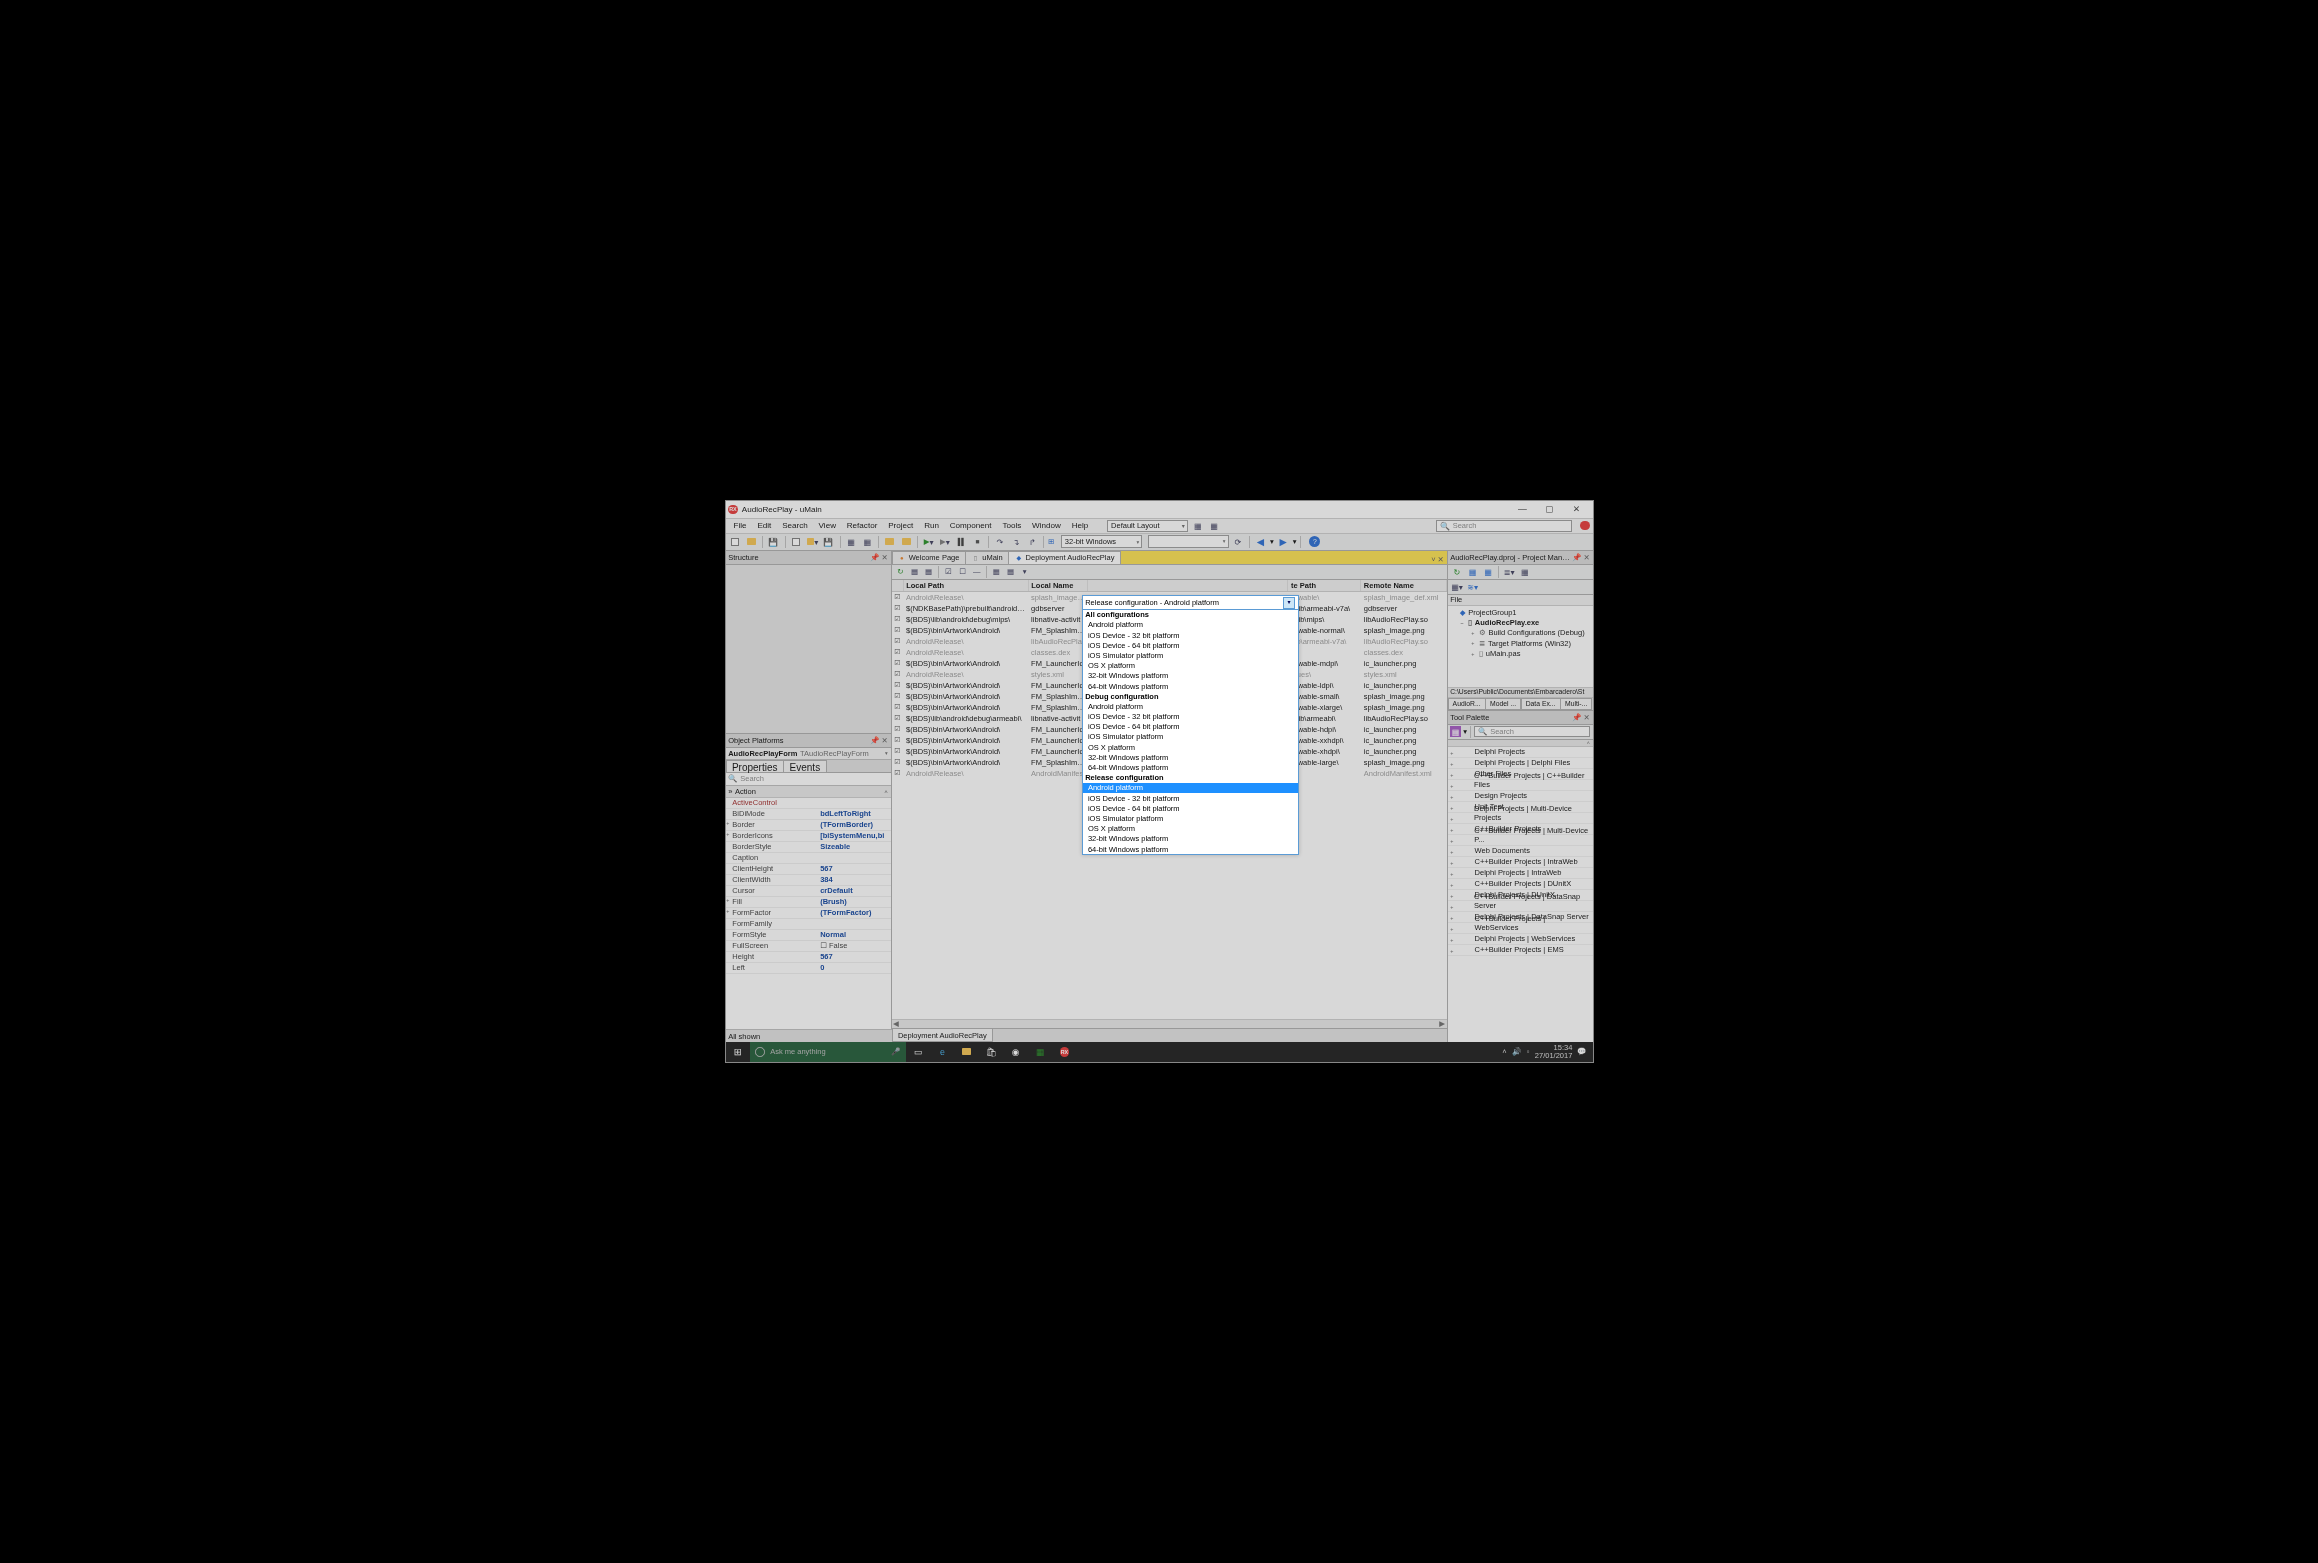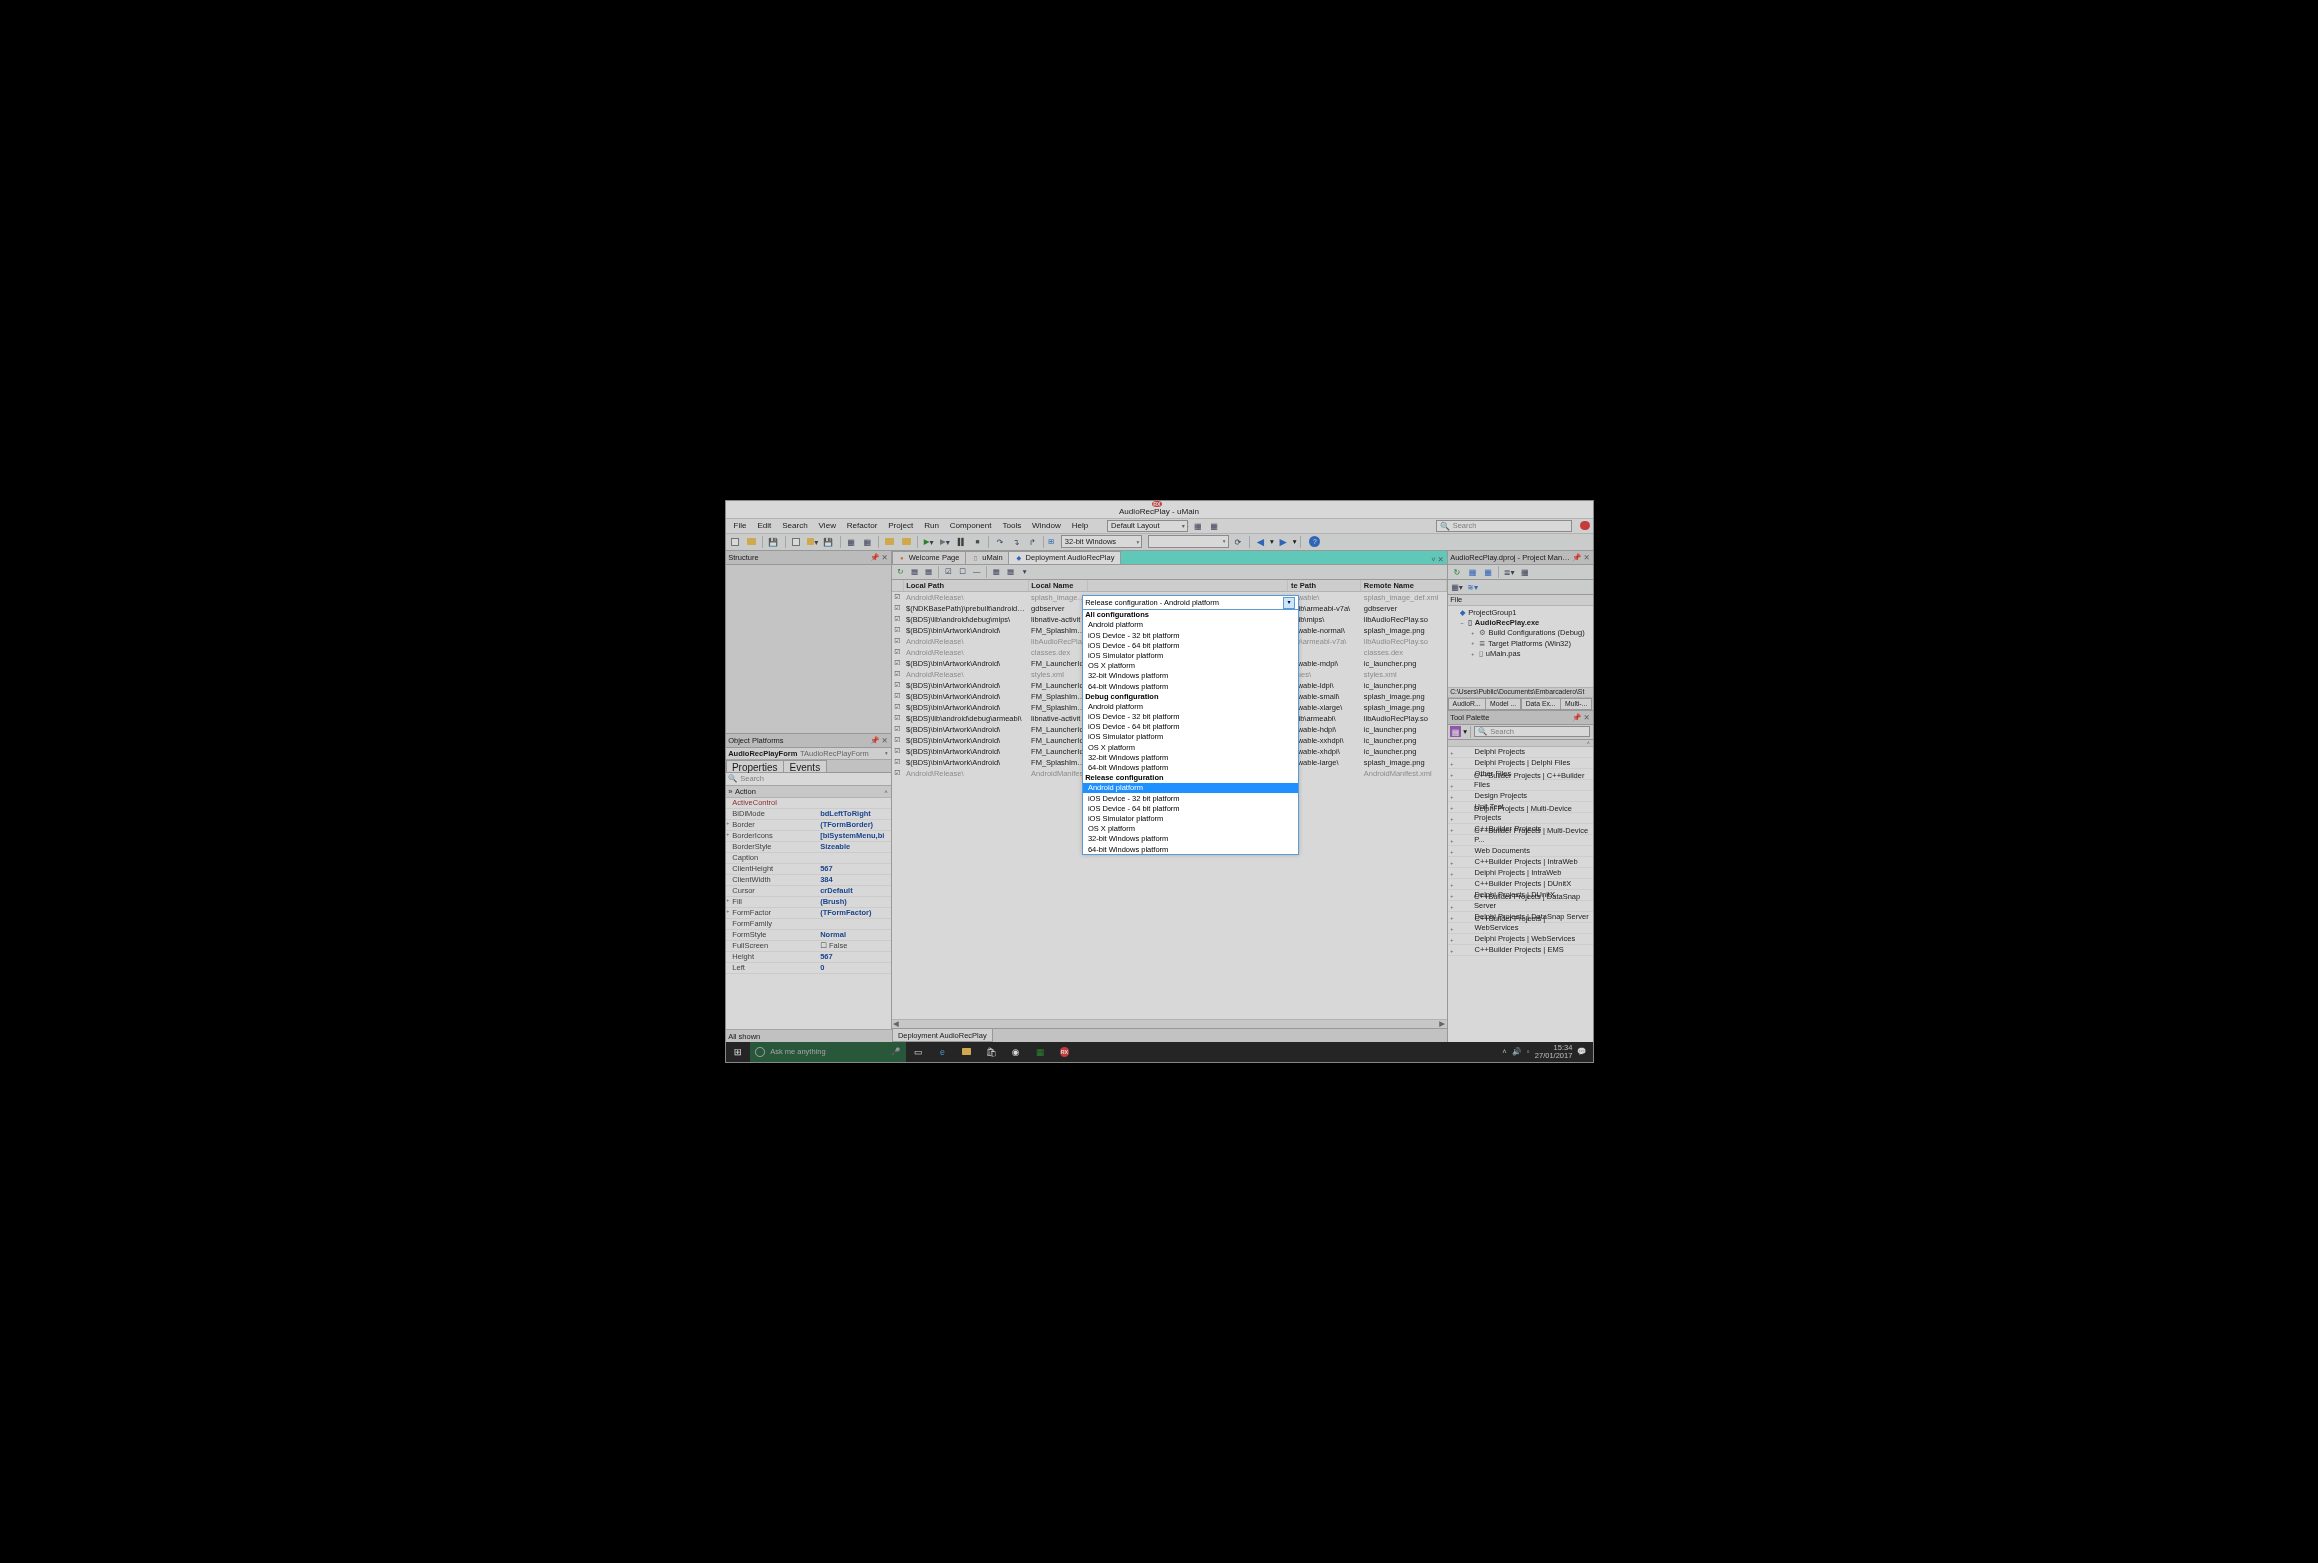--- a/index.html
+++ b/index.html
@@ -8,7 +8,7 @@
 .dim-overlay { position:absolute; inset:0; background:rgba(100,100,100,0.25); pointer-events:none; z-index:5; }
 
 
-.titlebar { height:17.6px; background:#fff; display:flex; align-items:center; padding:0 2.7px; border-bottom:0.7px solid #ccc;flex-direction:column; }
+.titlebar { height:17.6px; background:#fff; display:flex; align-items:center; padding:0 2.7px; border-bottom:0.7px solid #ccc; }
 .app-icon { width:9.5px; height:9.5px; background:#e62e2e; border-radius:50%; margin-right:4.1px; display:inline-flex; align-items:center; justify-content:center; color:#fff; font-size:5.4px; font-weight:bold; }
 .titlebar-text { flex:1; font-size:8.1px; }
 .win-btns { display:flex; }

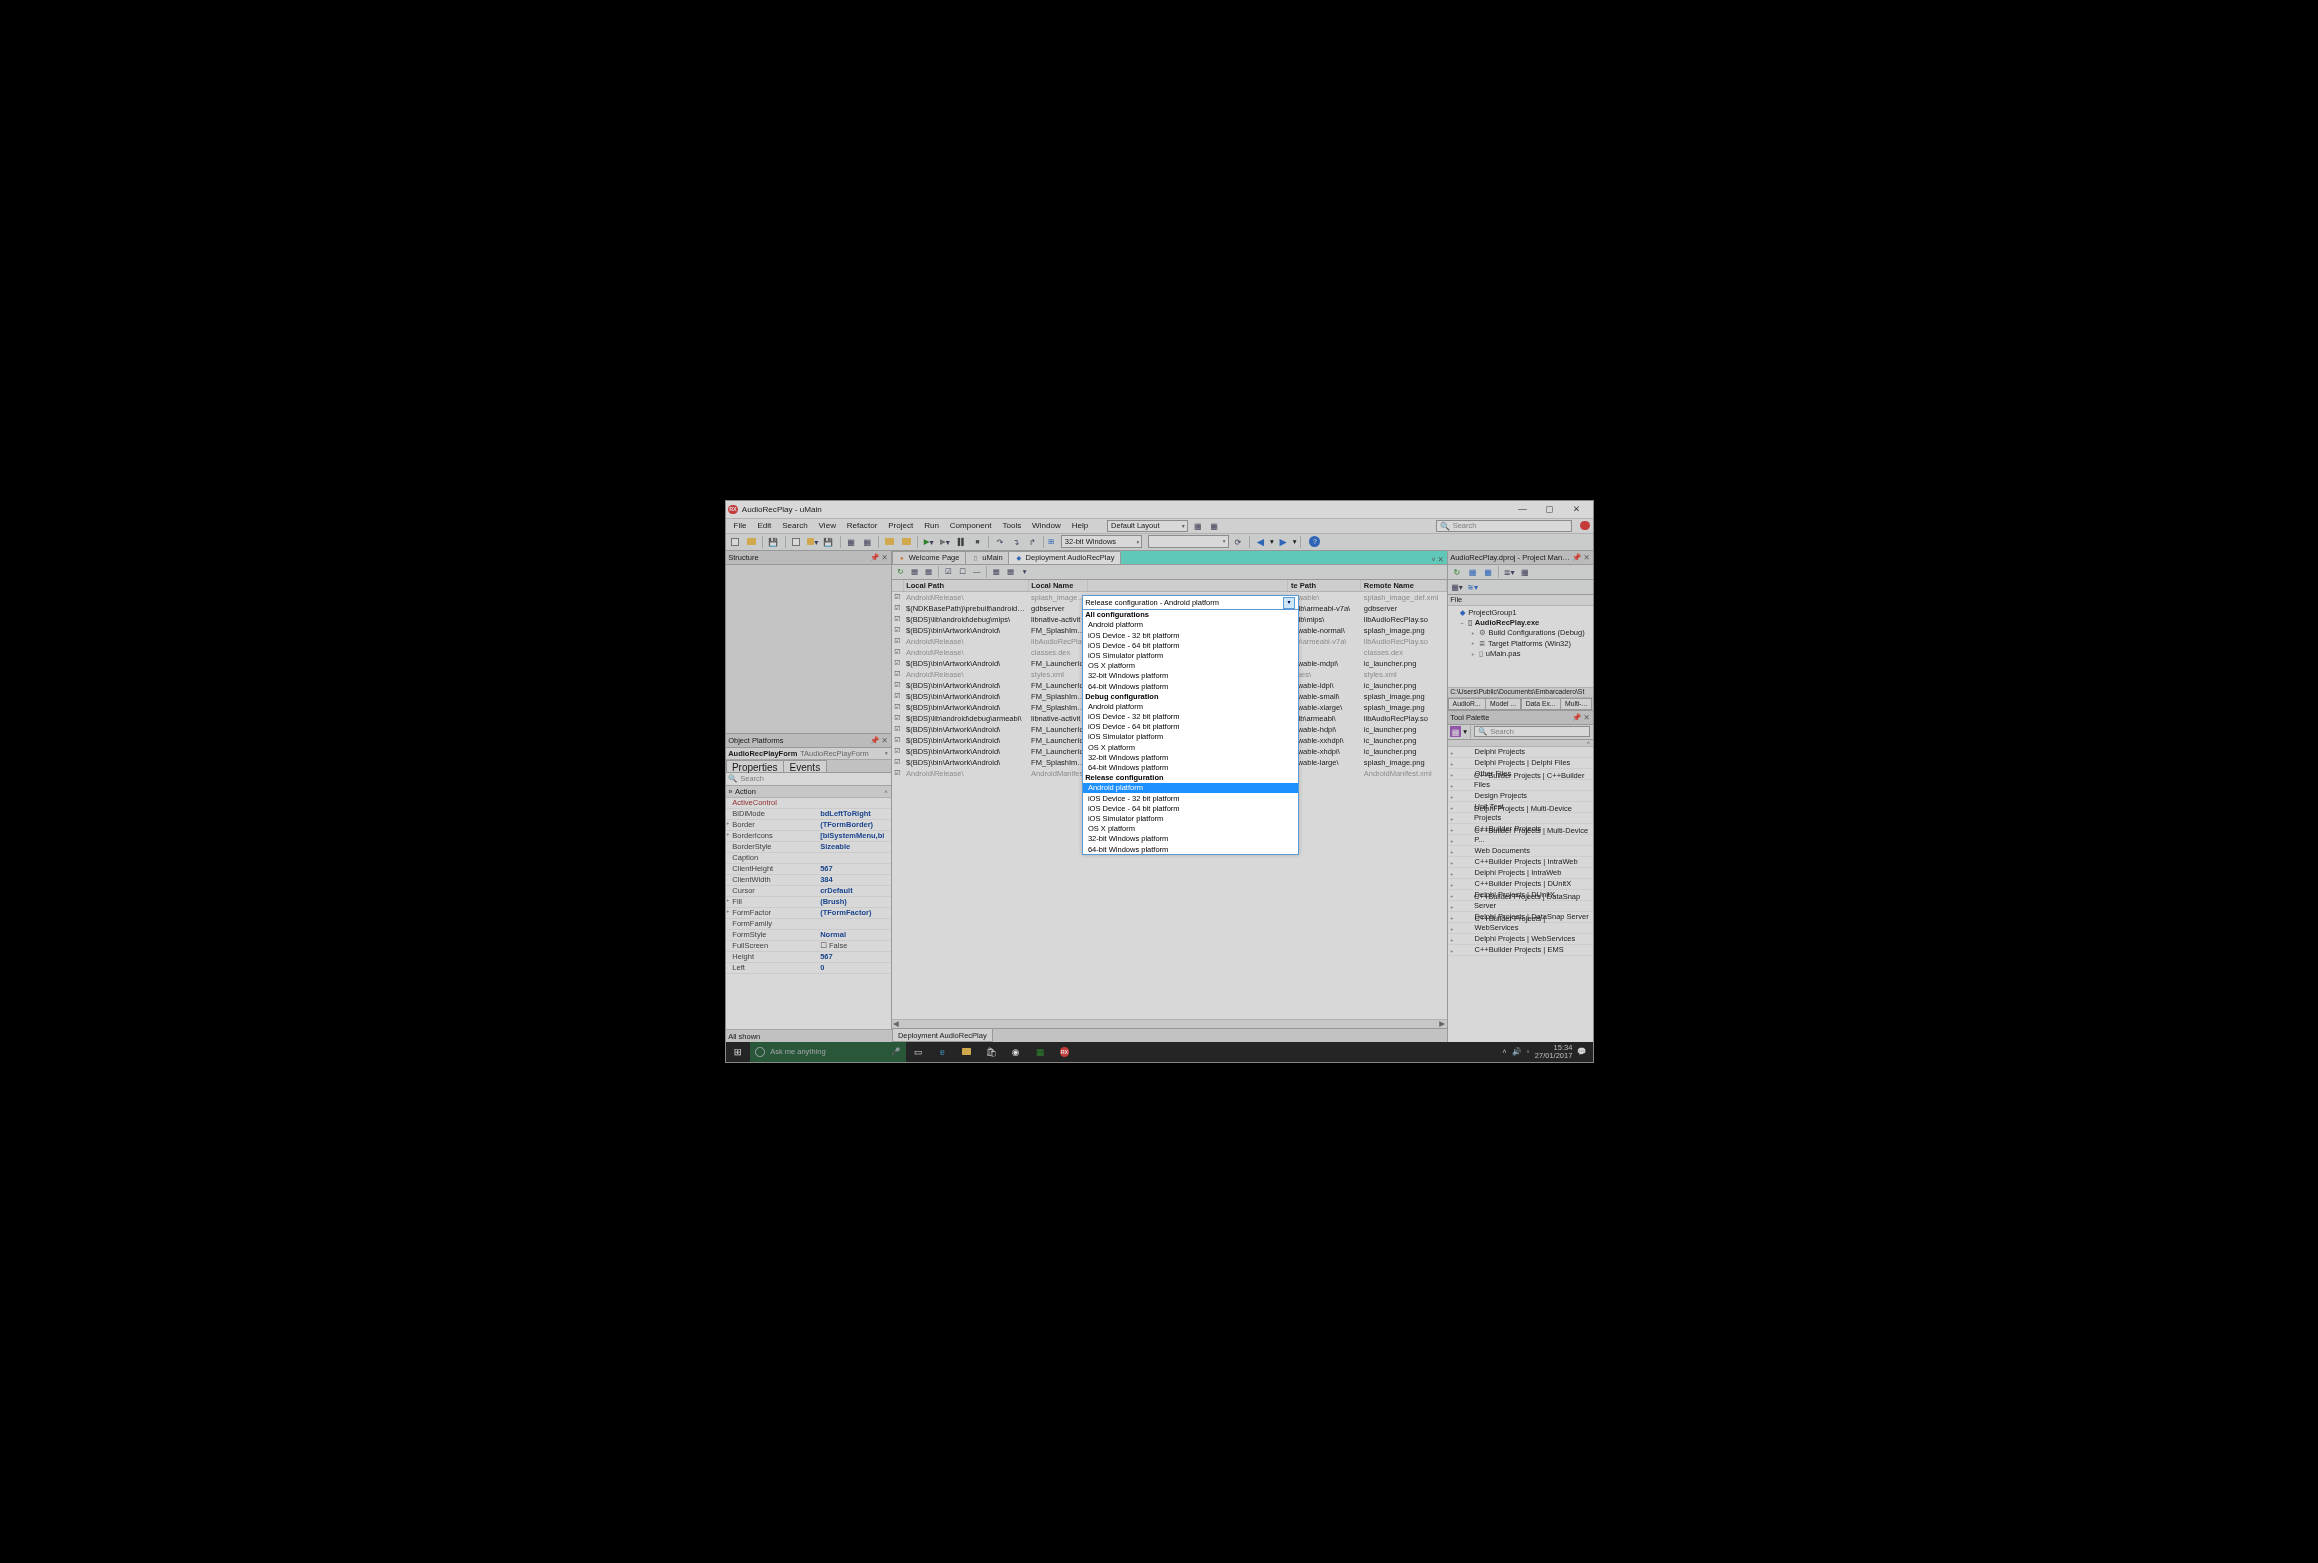--- a/index.html
+++ b/index.html
@@ -71,7 +71,7 @@
 .oi-foot { height:12.2px; background:#e8e8e8; border-top:0.7px solid #bbb; padding:0 2.7px; font-size:7.5px; display:flex; align-items:center; }
 
 
-.doc-tabs { height:13.6px; display:flex; background:#5eead4; border-bottom:0.7px solid #aaa; align-items:flex-end; }
+.doc-tabs { height:13.6px; display:flex; background:#fde047; border-bottom:0.7px solid #aaa; align-items:flex-end; }
 .doc-tab { padding:1.4px 5.4px; border:0.7px solid #aaa; border-bottom:none; background:#efefef; font-size:7.5px; display:flex; align-items:center; gap:2.7px; margin-right:-0.7px; }
 .doc-tab.active { background:#fff; }
 .doc-tab .ico { width:8.1px; height:8.1px; display:inline-flex; align-items:center; justify-content:center; font-size:6.1px; }

